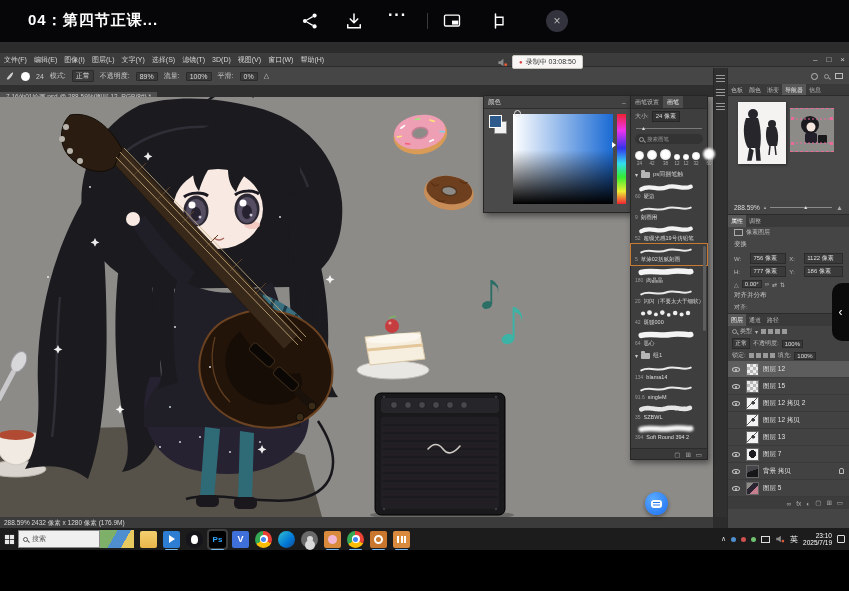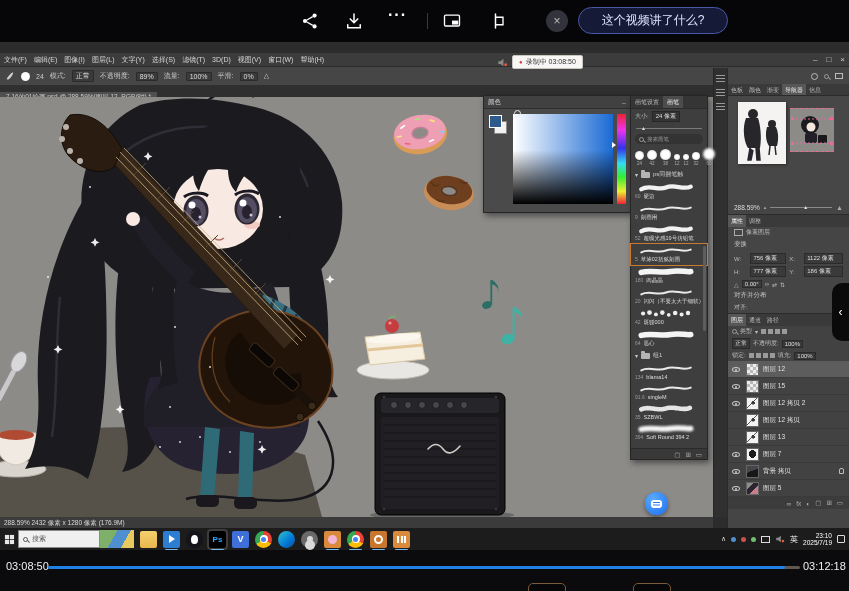--- a/index.html
+++ b/index.html
@@ -253,6 +253,7 @@
 <div id="stage">
 
   <header class="topbar">
+    <div class="vtitle">04：第四节正课...</div>
     <svg class="tbico" style="left:300px">
         <use href="#sym-share"></use>
       </svg>

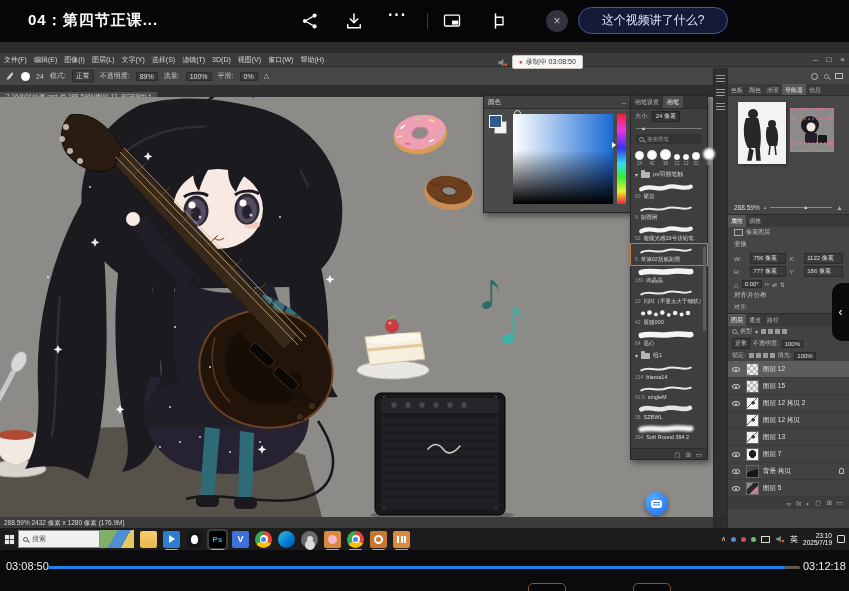--- a/index.html
+++ b/index.html
@@ -269,7 +269,6 @@
         <use href="#sym-flip"></use>
       </svg>
     <div class="closecircle">×</div>
-    <div class="askpill">这个视频讲了什么?</div>
   </header>
 
   <div class="video">

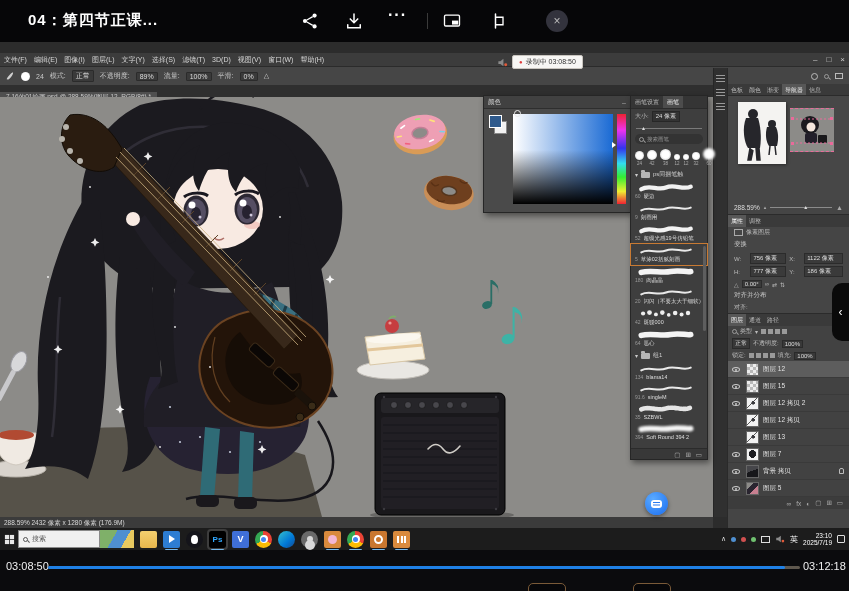--- a/index.html
+++ b/index.html
@@ -964,15 +964,6 @@
     <span>‹</span>
   </div>
 
-  <div class="bottombar">
-    <span class="timecur">03:08:50</span>
-    <div class="ptrack">
-      <div class="pfill"></div>
-    </div>
-    <span class="timetot">03:12:18</span>
-    <div class="marker mk1"></div>
-    <div class="marker mk2"></div>
-  </div>
 
 </div>
 

